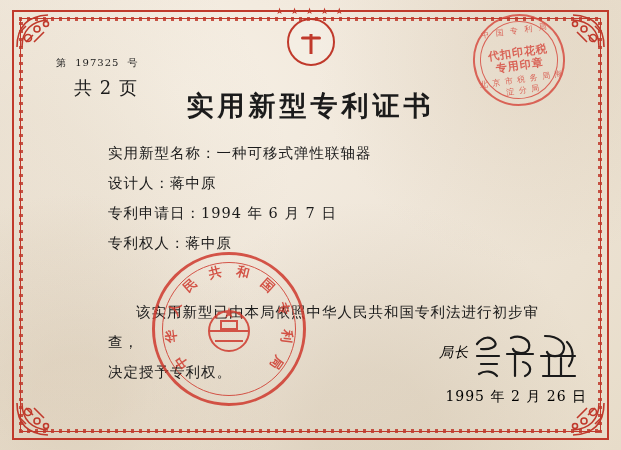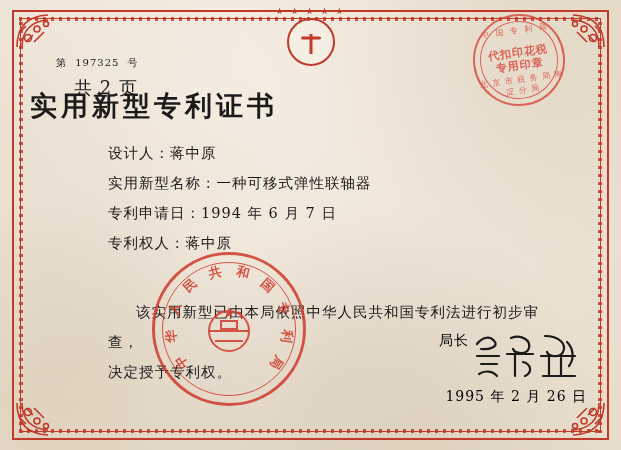--- a/index.html
+++ b/index.html
@@ -83,7 +83,7 @@
   .pages-line{position:absolute;left:44px;top:32px;font-size:18px;letter-spacing:1px;}
 
   .title{
-    position:absolute;left:0;right:0;top:44px;text-align:left;
+    position:absolute;left:0;right:0;top:44px;text-align:center;
     font-size:27px;font-weight:bold;letter-spacing:4px;
     font-family:Liberation Serif, serif;
   }

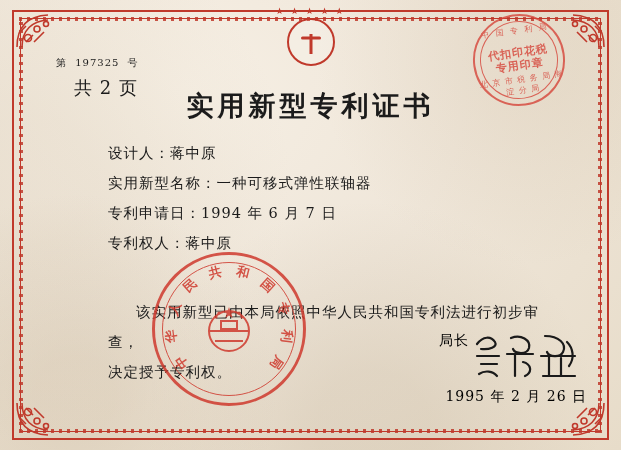--- a/index.html
+++ b/index.html
@@ -218,10 +218,10 @@
 
     <div class="fields">
       <div>
+        <span>实用新型名称：</span><span>一种可移式弹性联轴器</span>
+      </div>
+      <div>
         <span>设计人：</span><span>蒋中原</span>
-      </div>
-      <div>
-        <span>实用新型名称：</span><span>一种可移式弹性联轴器</span>
       </div>
       <div>
         <span>专利申请日：</span><span>1994 年 6 月 7 日</span>

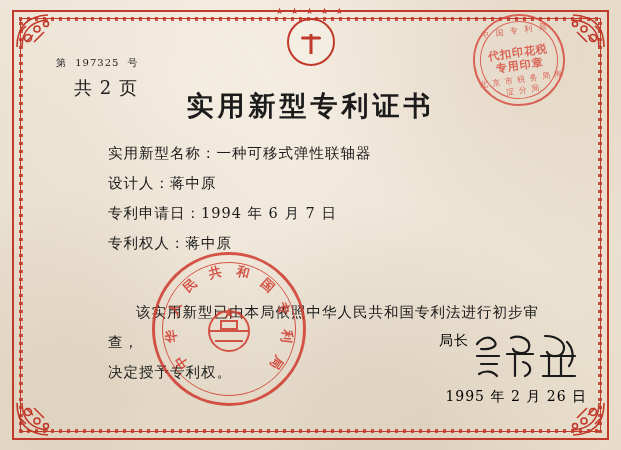--- a/index.html
+++ b/index.html
@@ -129,7 +129,7 @@
   }
 
   
-  .sig-label{position:absolute;right:152px;bottom:100px;font-size:14px;letter-spacing:1px;}
+  .sig-label{position:absolute;right:152px;bottom:88px;font-size:14px;letter-spacing:1px;font-style:italic;}
   .signature{
     position:absolute;right:40px;bottom:66px;width:110px;height:54px;color:#1a1a1a;
   }

